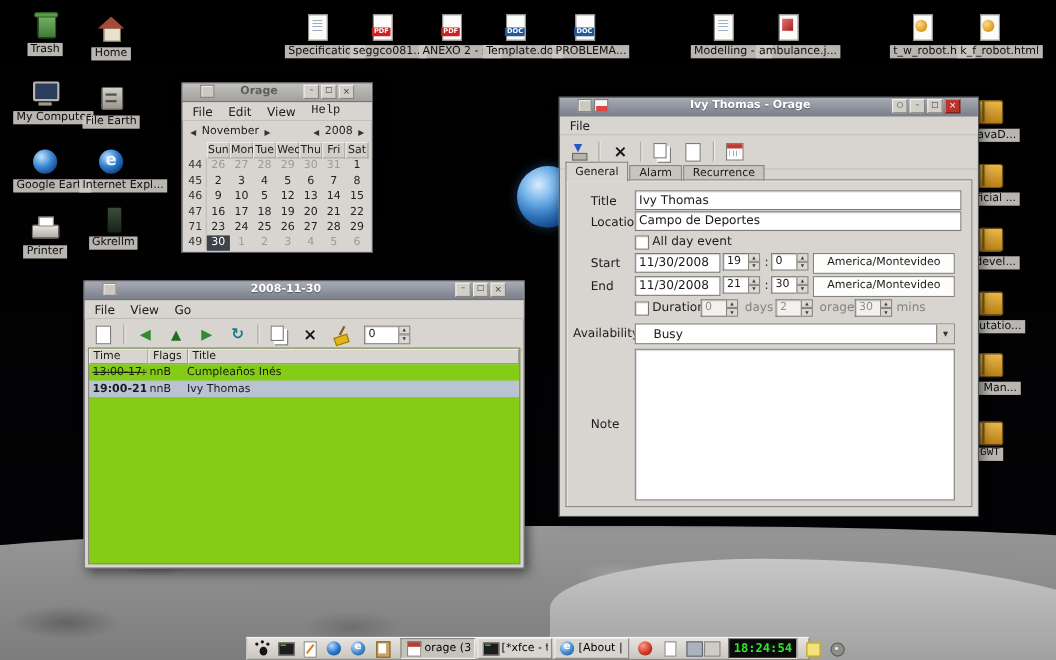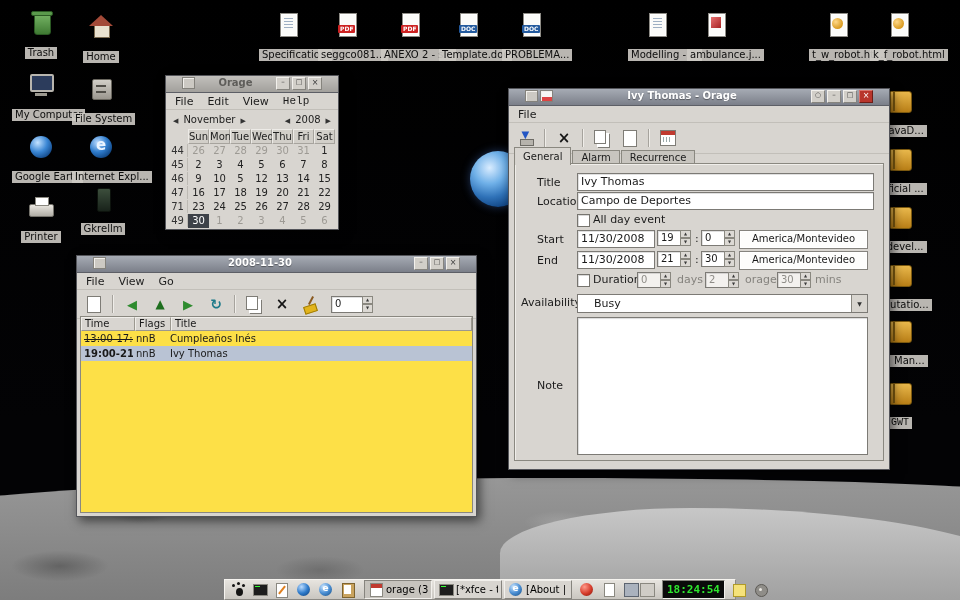--- a/index.html
+++ b/index.html
@@ -29,7 +29,7 @@
   #desktop-icons{position:absolute;inset:0;z-index:4}
   .desk-icon{position:absolute;width:58px;text-align:center;cursor:default}
   .dlabel{display:inline-block;max-width:90px;white-space:nowrap;overflow:hidden;
-    background:rgba(205,202,196,.9);color:#0d0d0d;font-size:10px;line-height:12px;padding:0 3px;margin-top:11px}
+    background:rgba(205,202,196,.9);color:#0d0d0d;font-size:10px;line-height:12px;padding:0 3px;margin-top:1px}
   .dicon{width:30px;height:26px;margin:0 auto;position:relative}
   .dicon::before,.dicon::after{content:"";position:absolute}
   .ic-trash::before{left:8px;top:4px;width:15px;height:19px;background:linear-gradient(#74b263,#3f7a33);border:1px solid #2b5a23;border-radius:2px 2px 3px 3px}

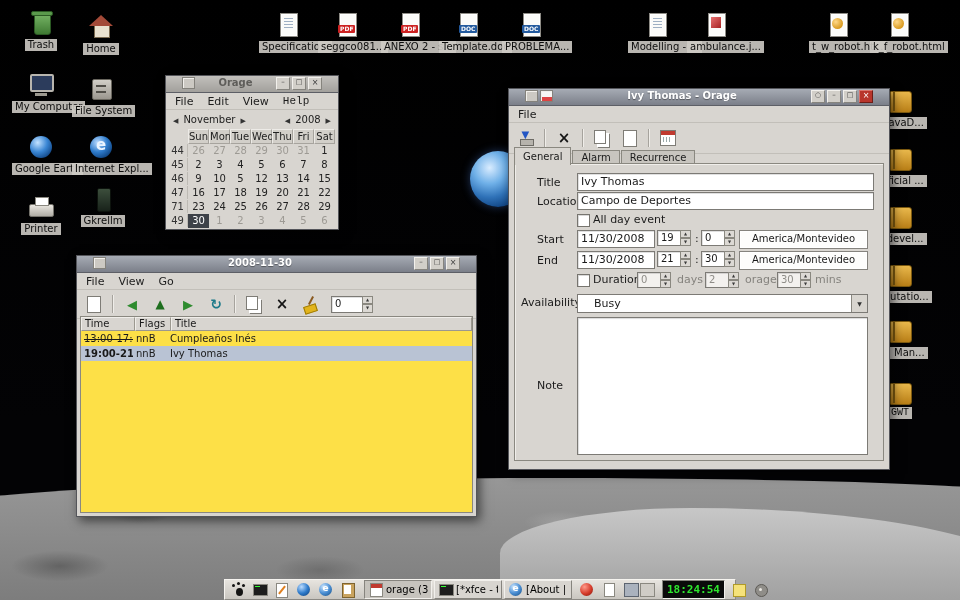--- a/index.html
+++ b/index.html
@@ -190,7 +190,7 @@
     <div class="desk-icon" style="left: 12px; top: 10px;"><div class="dicon ic-trash"></div><div class="dlabel">Trash</div></div>
     <div class="desk-icon" style="left: 72px; top: 14px;"><div class="dicon ic-home"></div><div class="dlabel">Home</div></div>
     <div class="desk-icon" style="left: 12px; top: 72px;"><div class="dicon ic-computer"></div><div class="dlabel">My Computer</div></div>
-    <div class="desk-icon" style="left: 72px; top: 76px;"><div class="dicon ic-drawer"></div><div class="dlabel">File System</div></div>
+    <div class="desk-icon" style="left: 72px; top: 76px;"><div class="dicon ic-drawer"></div><div class="dlabel">File Earth</div></div>
     <div class="desk-icon" style="left: 12px; top: 134px;"><div class="dicon ic-earth"></div><div class="dlabel">Google Earth</div></div>
     <div class="desk-icon" style="left: 72px; top: 134px;"><div class="dicon ic-globe-e"></div><div class="dlabel">Internet Expl...</div></div>
     <div class="desk-icon" style="left: 12px; top: 194px;"><div class="dicon ic-printer"></div><div class="dlabel">Printer</div></div>

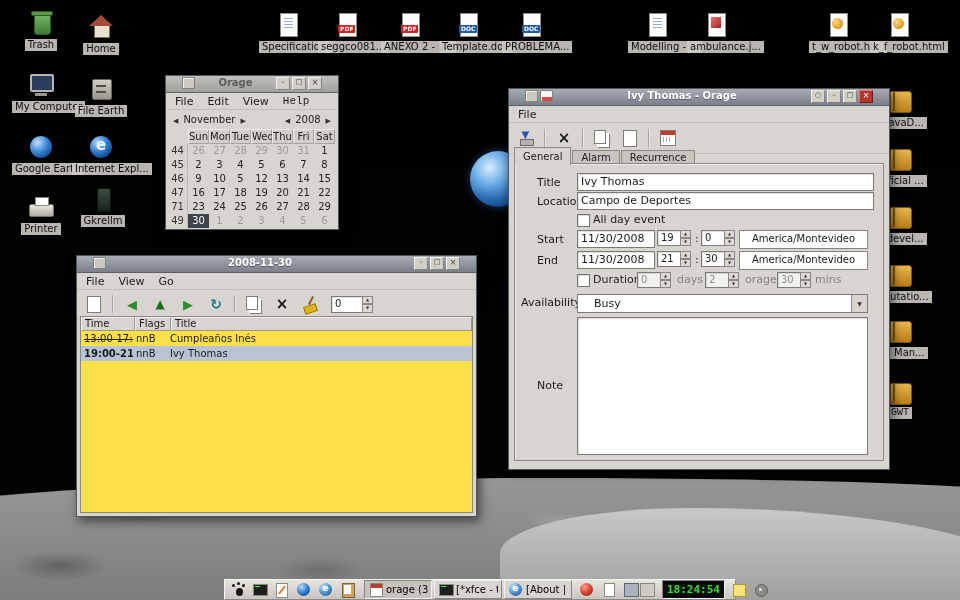--- a/index.html
+++ b/index.html
@@ -117,7 +117,7 @@
   .c-day.dim{color:#9d9a94}
   .c-day.sel{background:#3e4249;color:#fff}
   
-  .list-frame{position:absolute;left:3px;top:60px;right:3px;bottom:3px;background:#fde047;border:1px solid #8a8880;overflow:hidden}
+  .list-frame{position:absolute;left:3px;top:60px;right:3px;bottom:3px;background:#84cc16;border:1px solid #8a8880;overflow:hidden}
   .lheader{display:flex;background:#d8d5d0}
   .hcell{background:#d8d5d0;border:1px solid;border-color:#f0eeea #9b988f #9b988f #f0eeea;font-size:10px;line-height:12px;padding:0 3px;height:12px}
   .lrow{display:flex;height:15px;align-items:center}

